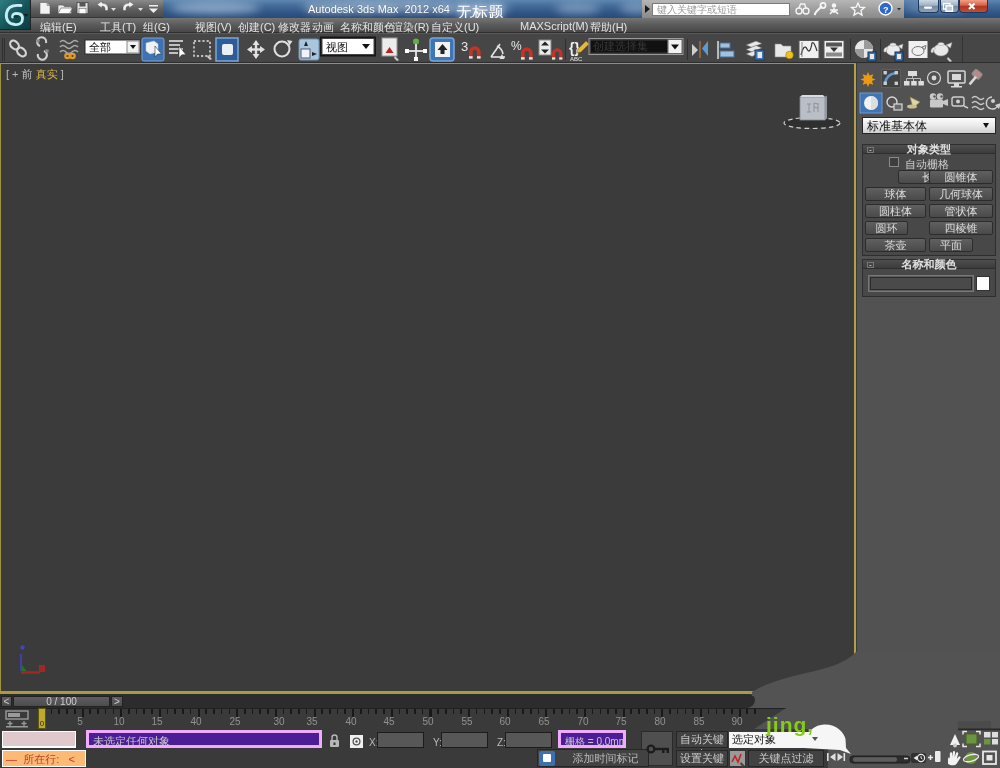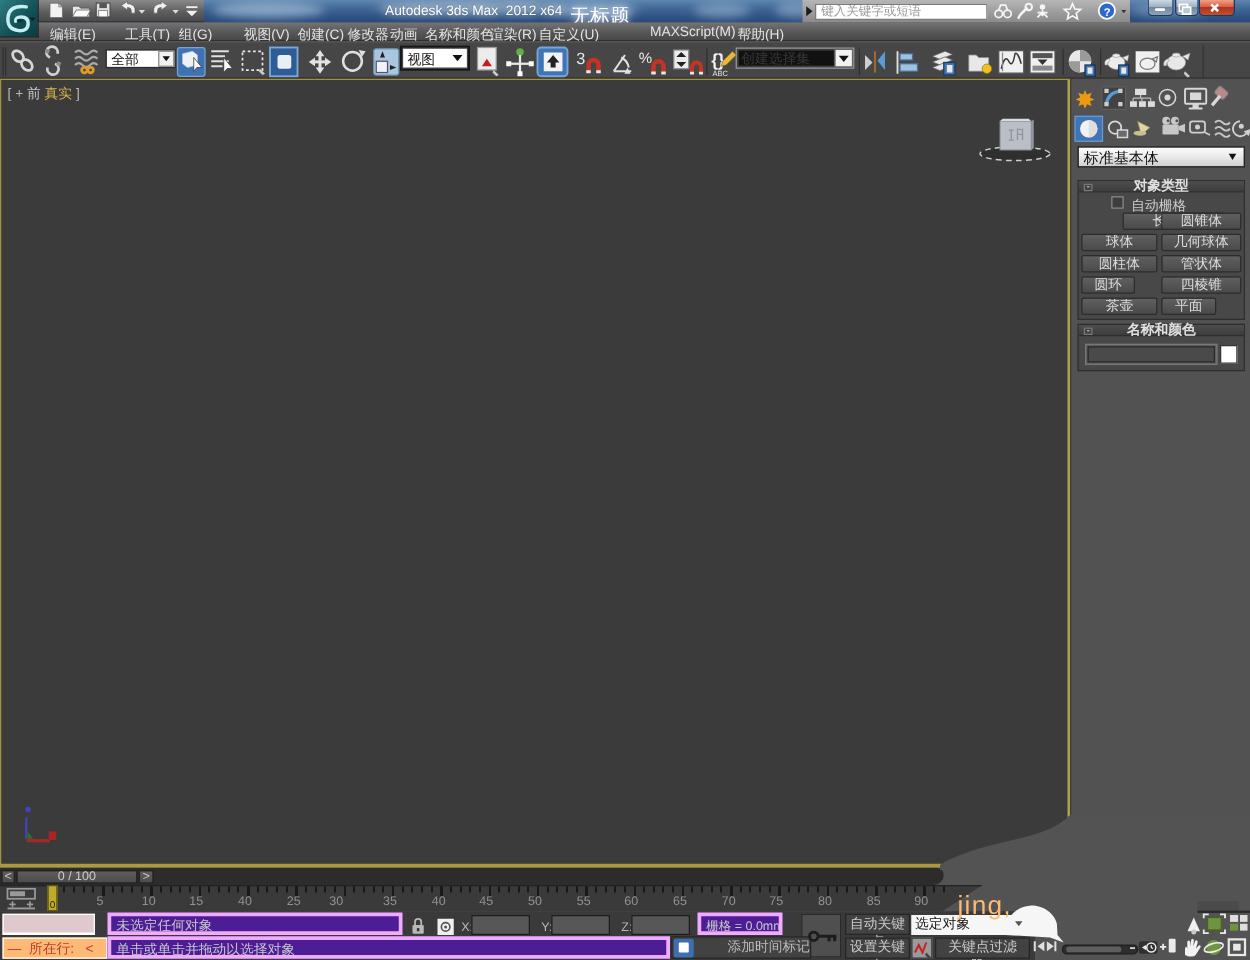--- a/index.html
+++ b/index.html
@@ -140,7 +140,7 @@
   <span class="rnum" style="left:157px">15</span>
   <span class="rnum" style="left:196px">40</span>
   <span class="rnum" style="left:235px">25</span>
-  <span class="rnum" style="left:269px">30</span>
+  <span class="rnum" style="left:279px">30</span>
   <span class="rnum" style="left:312px">35</span>
   <span class="rnum" style="left:351px">40</span>
   <span class="rnum" style="left:389px">45</span>

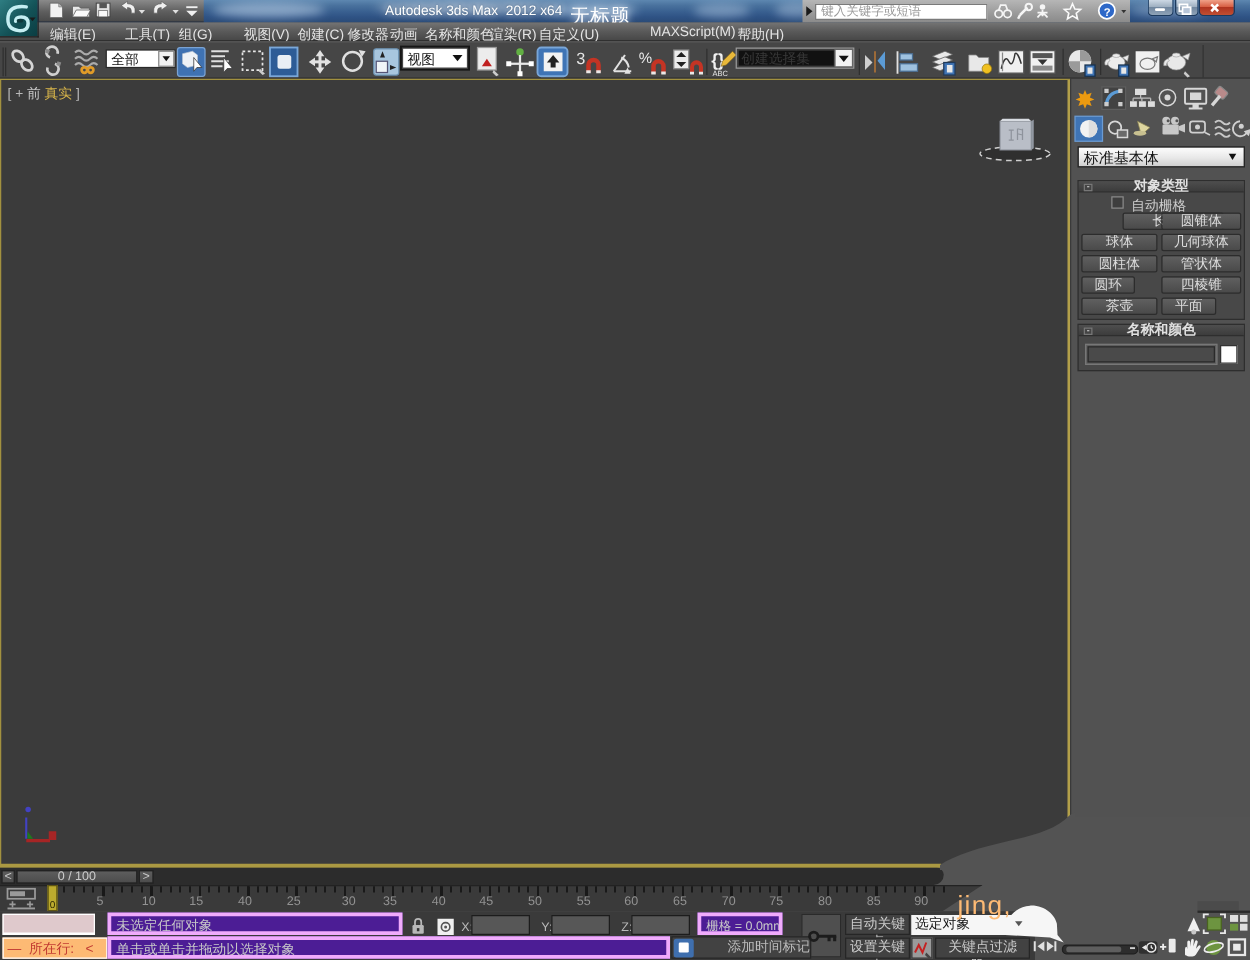--- a/index.html
+++ b/index.html
@@ -50,7 +50,7 @@
 #pink2{left:2px;top:750px;width:84px;height:17px;background:#fdba74;border:1px solid #fff;color:#c23b32;font-size:11px;line-height:16px}
 .kbtn{position:absolute;background:#424242;border:1px solid #262626;color:#cccccc;font-size:11px;text-align:center;line-height:15px}
 #whitebox{left:729px;top:732px;width:93px;height:16px;background:#f6f6f6;color:#111;font-size:11px;line-height:15px;padding-left:3px;z-index:22}
-#jing{left:766px;top:713px;color:#fdba74;font-size:21px;font-weight:normal;z-index:22;letter-spacing:1px}
+#jing{left:766px;top:713px;color:#84cc16;font-size:21px;font-weight:bold;z-index:22;letter-spacing:1px}
 svg{position:absolute;overflow:visible}
 .svgtxt{font-family:"Liberation Sans",sans-serif}
 </style></head>

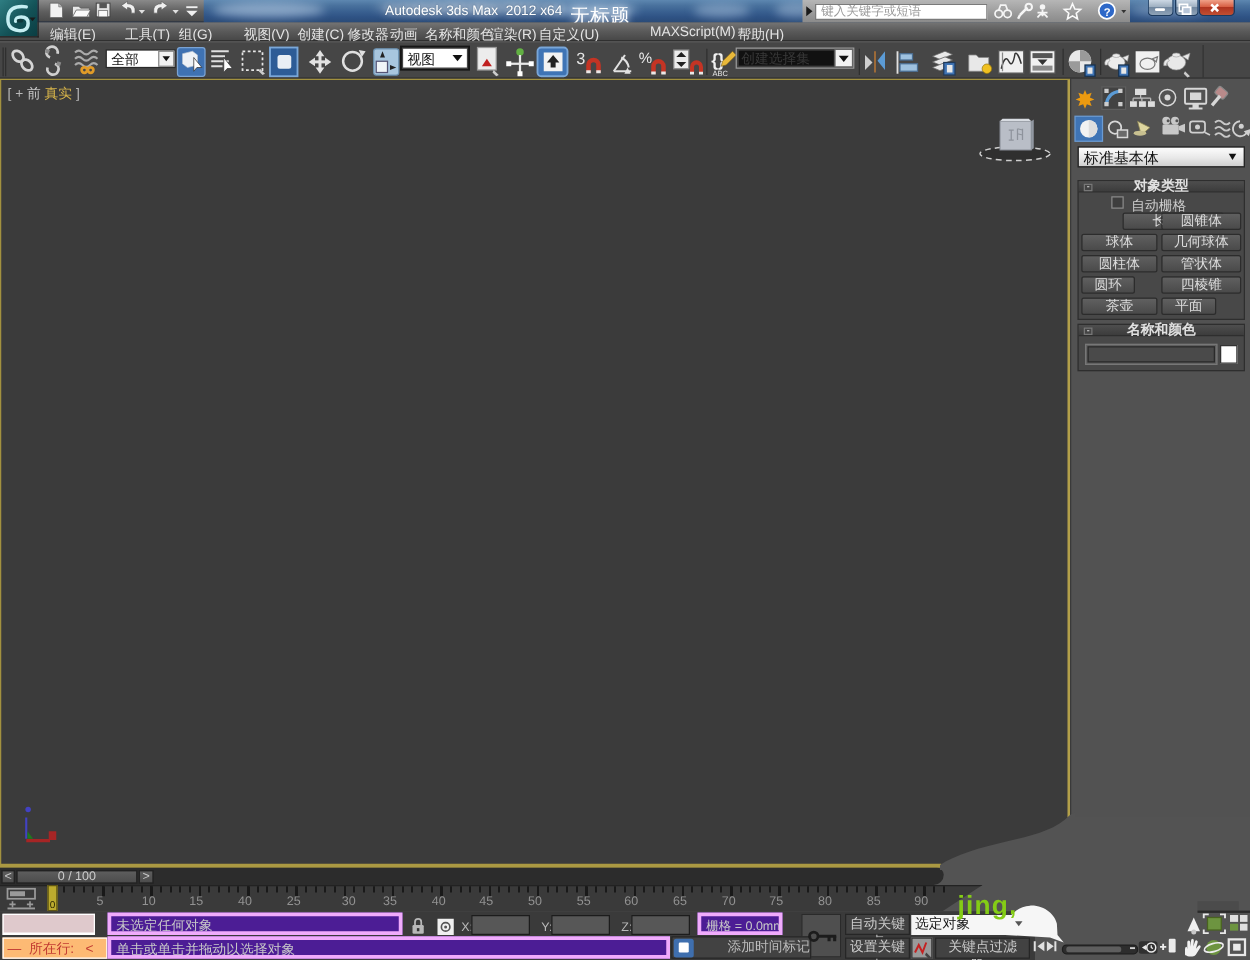--- a/index.html
+++ b/index.html
@@ -168,7 +168,6 @@
   <div class="kbtn" style="left:676px;top:731px;width:52px;height:17px">自动关键点</div>
 
   <div class="abs" id="pink2">&nbsp;—&nbsp;&nbsp;所在行:&nbsp;&nbsp;&nbsp;&lt;</div>
-  <div class="sbox" style="left:86px;top:749px;width:450px;height:18px;line-height:17px;padding-left:4px">单击或单击并拖动以选择对象</div>
   <div class="kbtn" style="left:537px;top:749px;width:112px;height:18px;text-align:right;padding-left:25px;line-height:17px;color:#bbb">添加时间标记</div>
   <div class="abs" style="left:539px;top:751px;width:16px;height:15px;background:#3f6fae;border-radius:2px"></div>
   <div class="abs" style="left:543px;top:754px;width:8px;height:8px;background:#fff;border-radius:1px"></div>

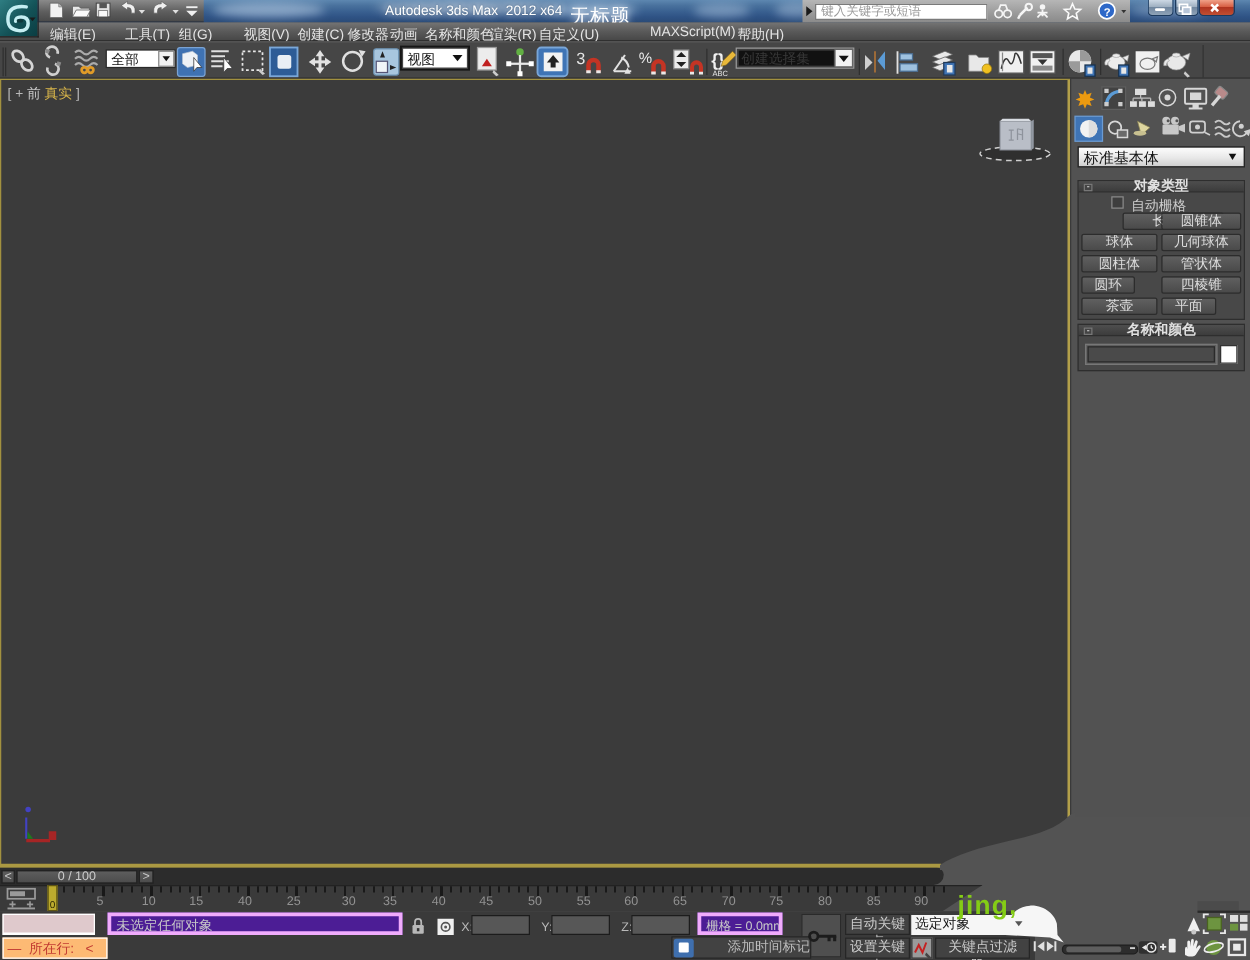--- a/index.html
+++ b/index.html
@@ -168,7 +168,7 @@
   <div class="kbtn" style="left:676px;top:731px;width:52px;height:17px">自动关键点</div>
 
   <div class="abs" id="pink2">&nbsp;—&nbsp;&nbsp;所在行:&nbsp;&nbsp;&nbsp;&lt;</div>
-  <div class="kbtn" style="left:537px;top:749px;width:112px;height:18px;text-align:right;padding-left:25px;line-height:17px;color:#bbb">添加时间标记</div>
+  <div class="kbtn" style="left:537px;top:749px;width:112px;height:18px;text-align:center;padding-left:25px;line-height:17px;color:#bbb">添加时间标记</div>
   <div class="abs" style="left:539px;top:751px;width:16px;height:15px;background:#3f6fae;border-radius:2px"></div>
   <div class="abs" style="left:543px;top:754px;width:8px;height:8px;background:#fff;border-radius:1px"></div>
   <div class="kbtn" style="left:676px;top:750px;width:52px;height:17px">设置关键点</div>

